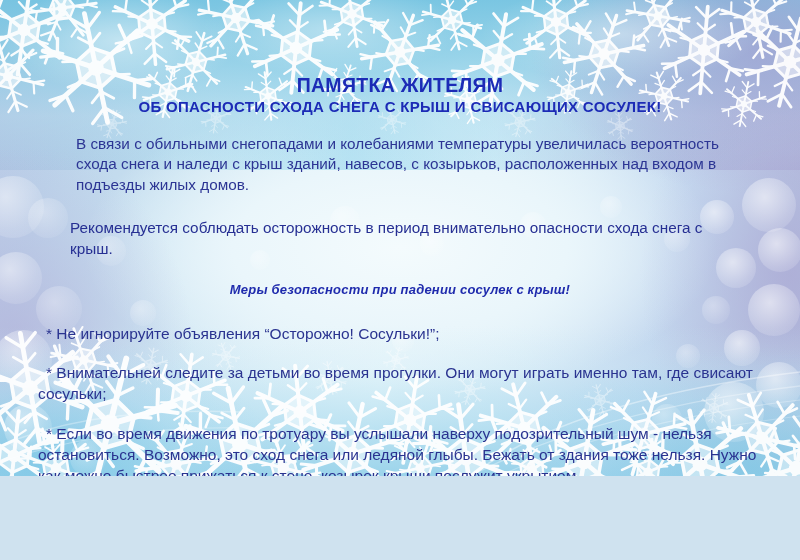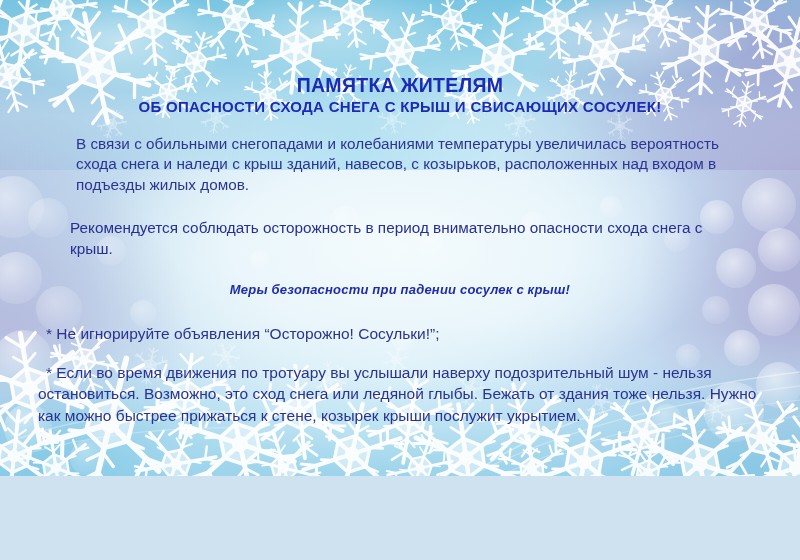--- a/index.html
+++ b/index.html
@@ -374,6 +374,7 @@
 
     <div class="bullets">
       <div class="bullet">* Не игнорируйте объявления “Осторожно! Сосульки!”;</div>
+      <div class="bullet">* Внимательней следите за детьми во время прогулки. Они могут играть именно там, где свисают сосульки;</div>
       <div class="bullet">* Если во время движения по тротуару вы услышали наверху подозрительный шум - нельзя остановиться. Возможно, это сход снега или ледяной глыбы. Бежать от здания тоже нельзя. Нужно как можно быстрее прижаться к стене, козырек крыши послужит укрытием.</div>
     </div>
 

